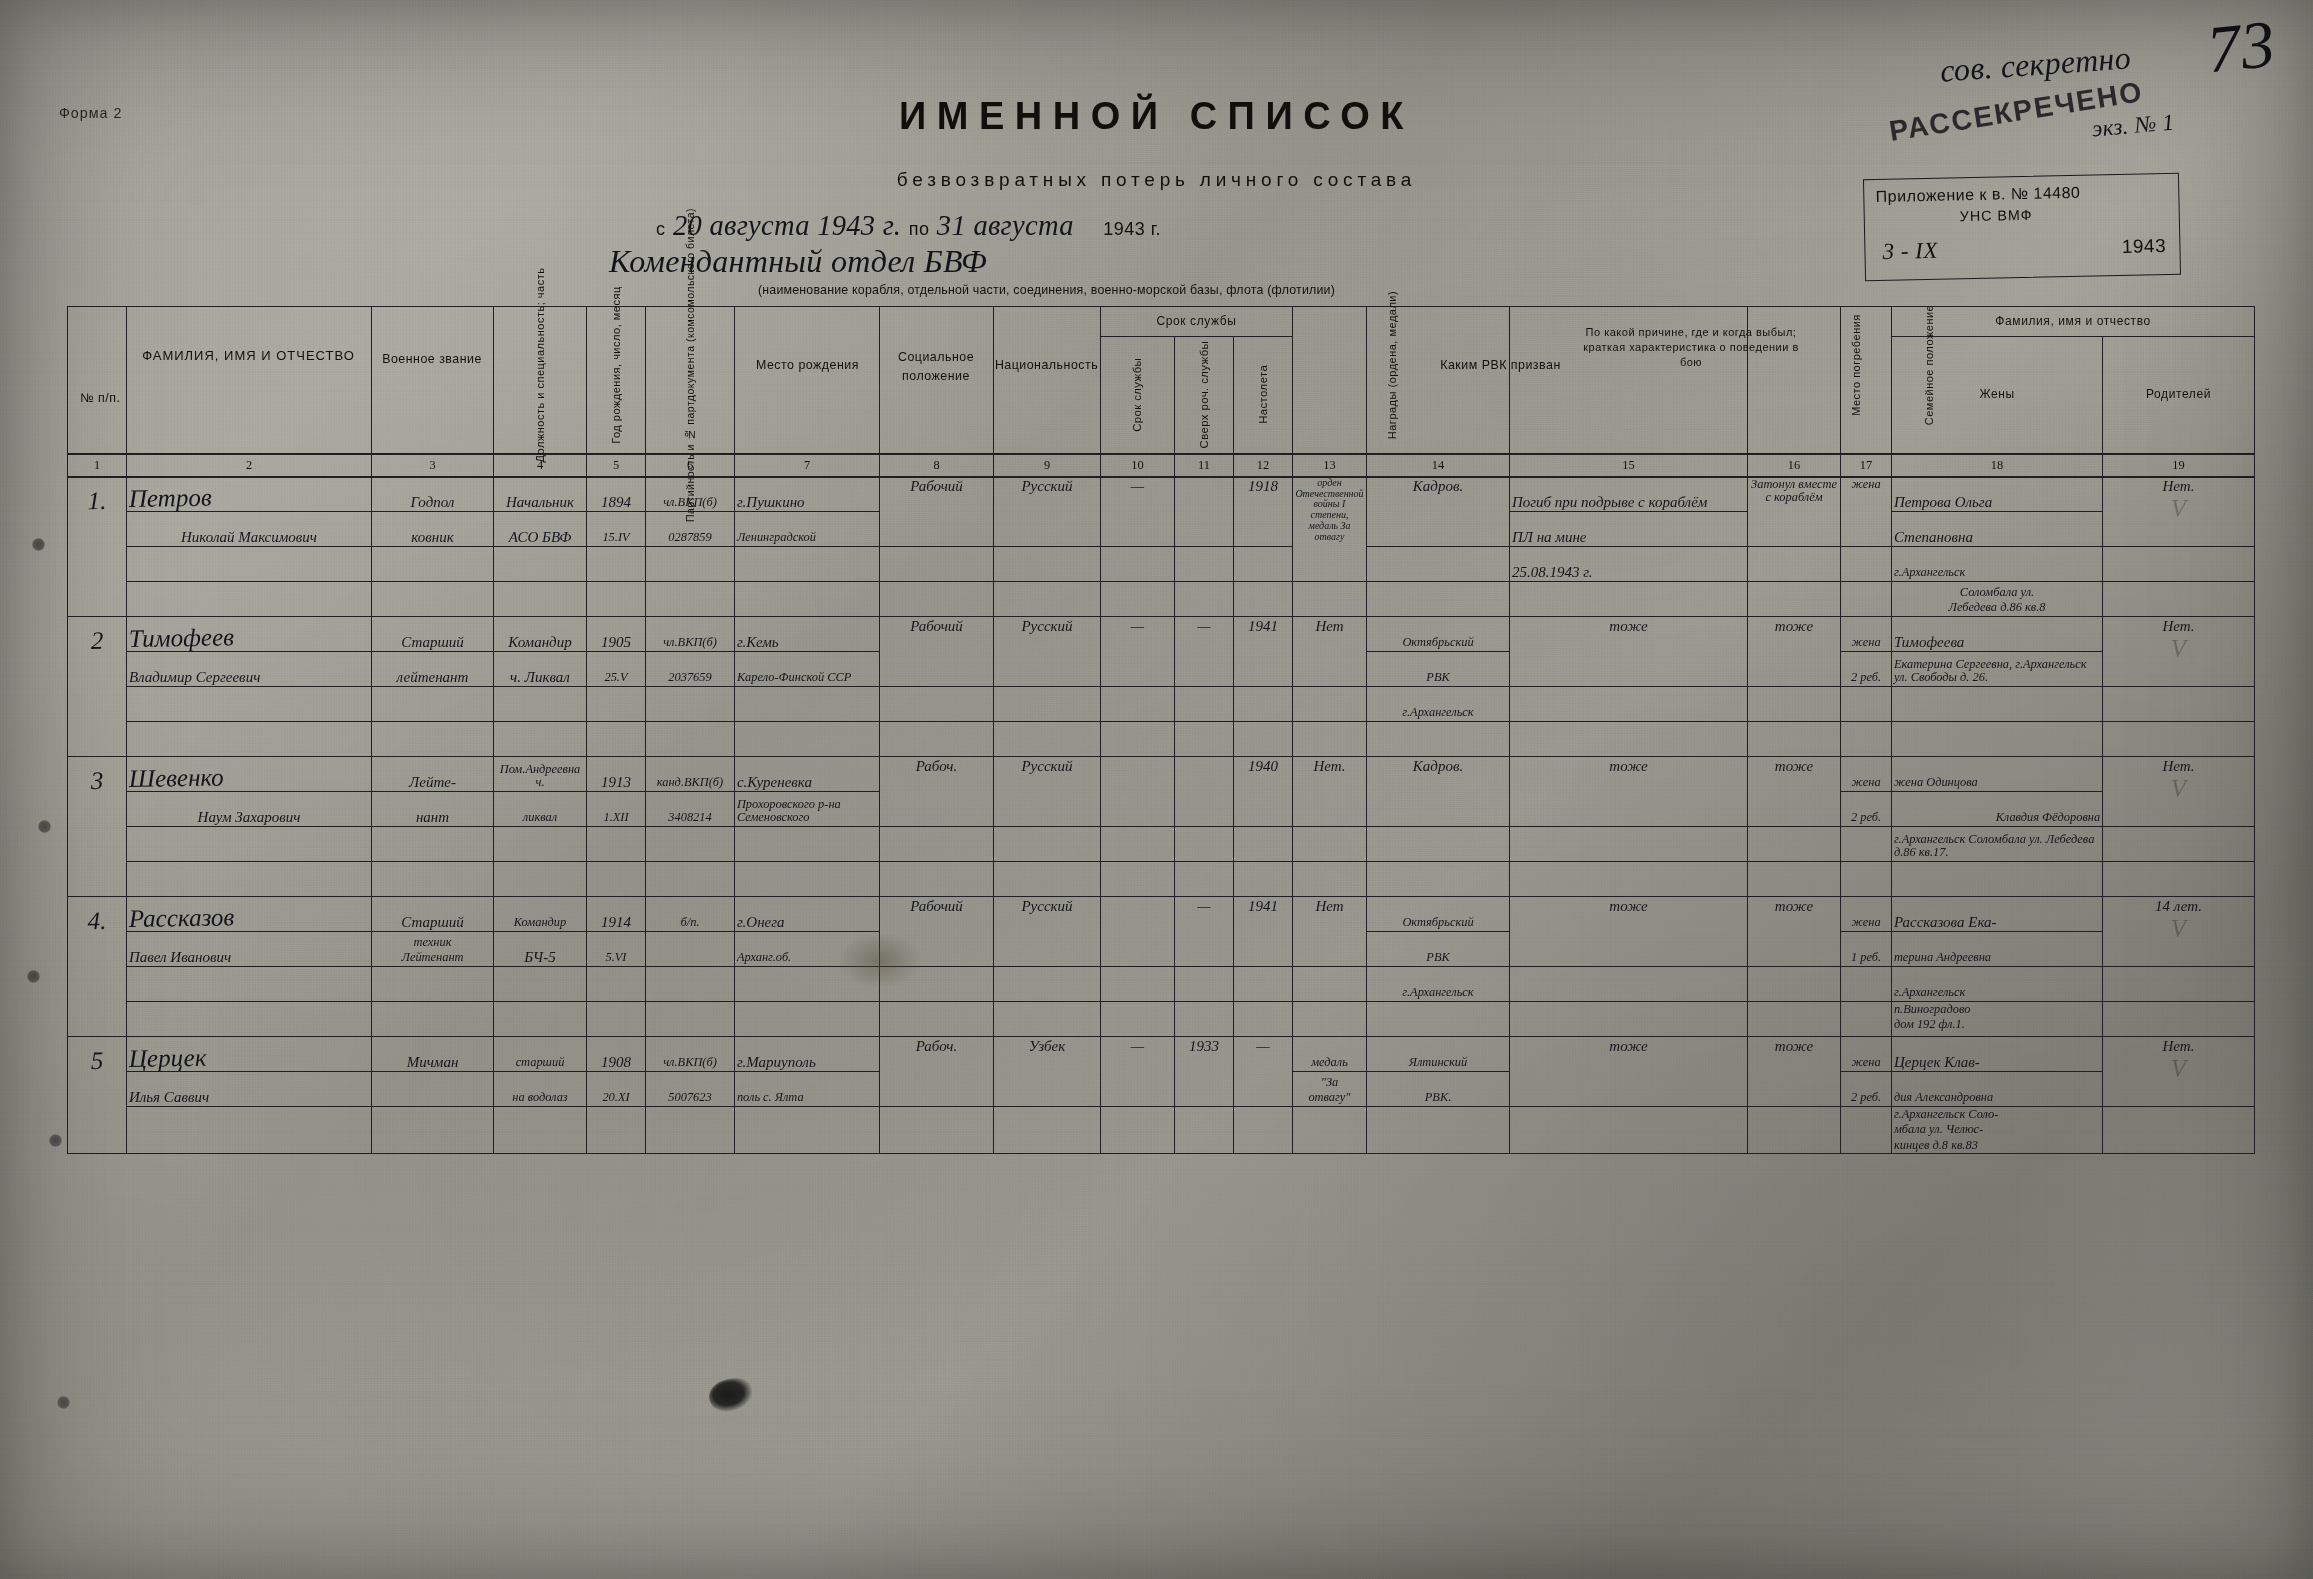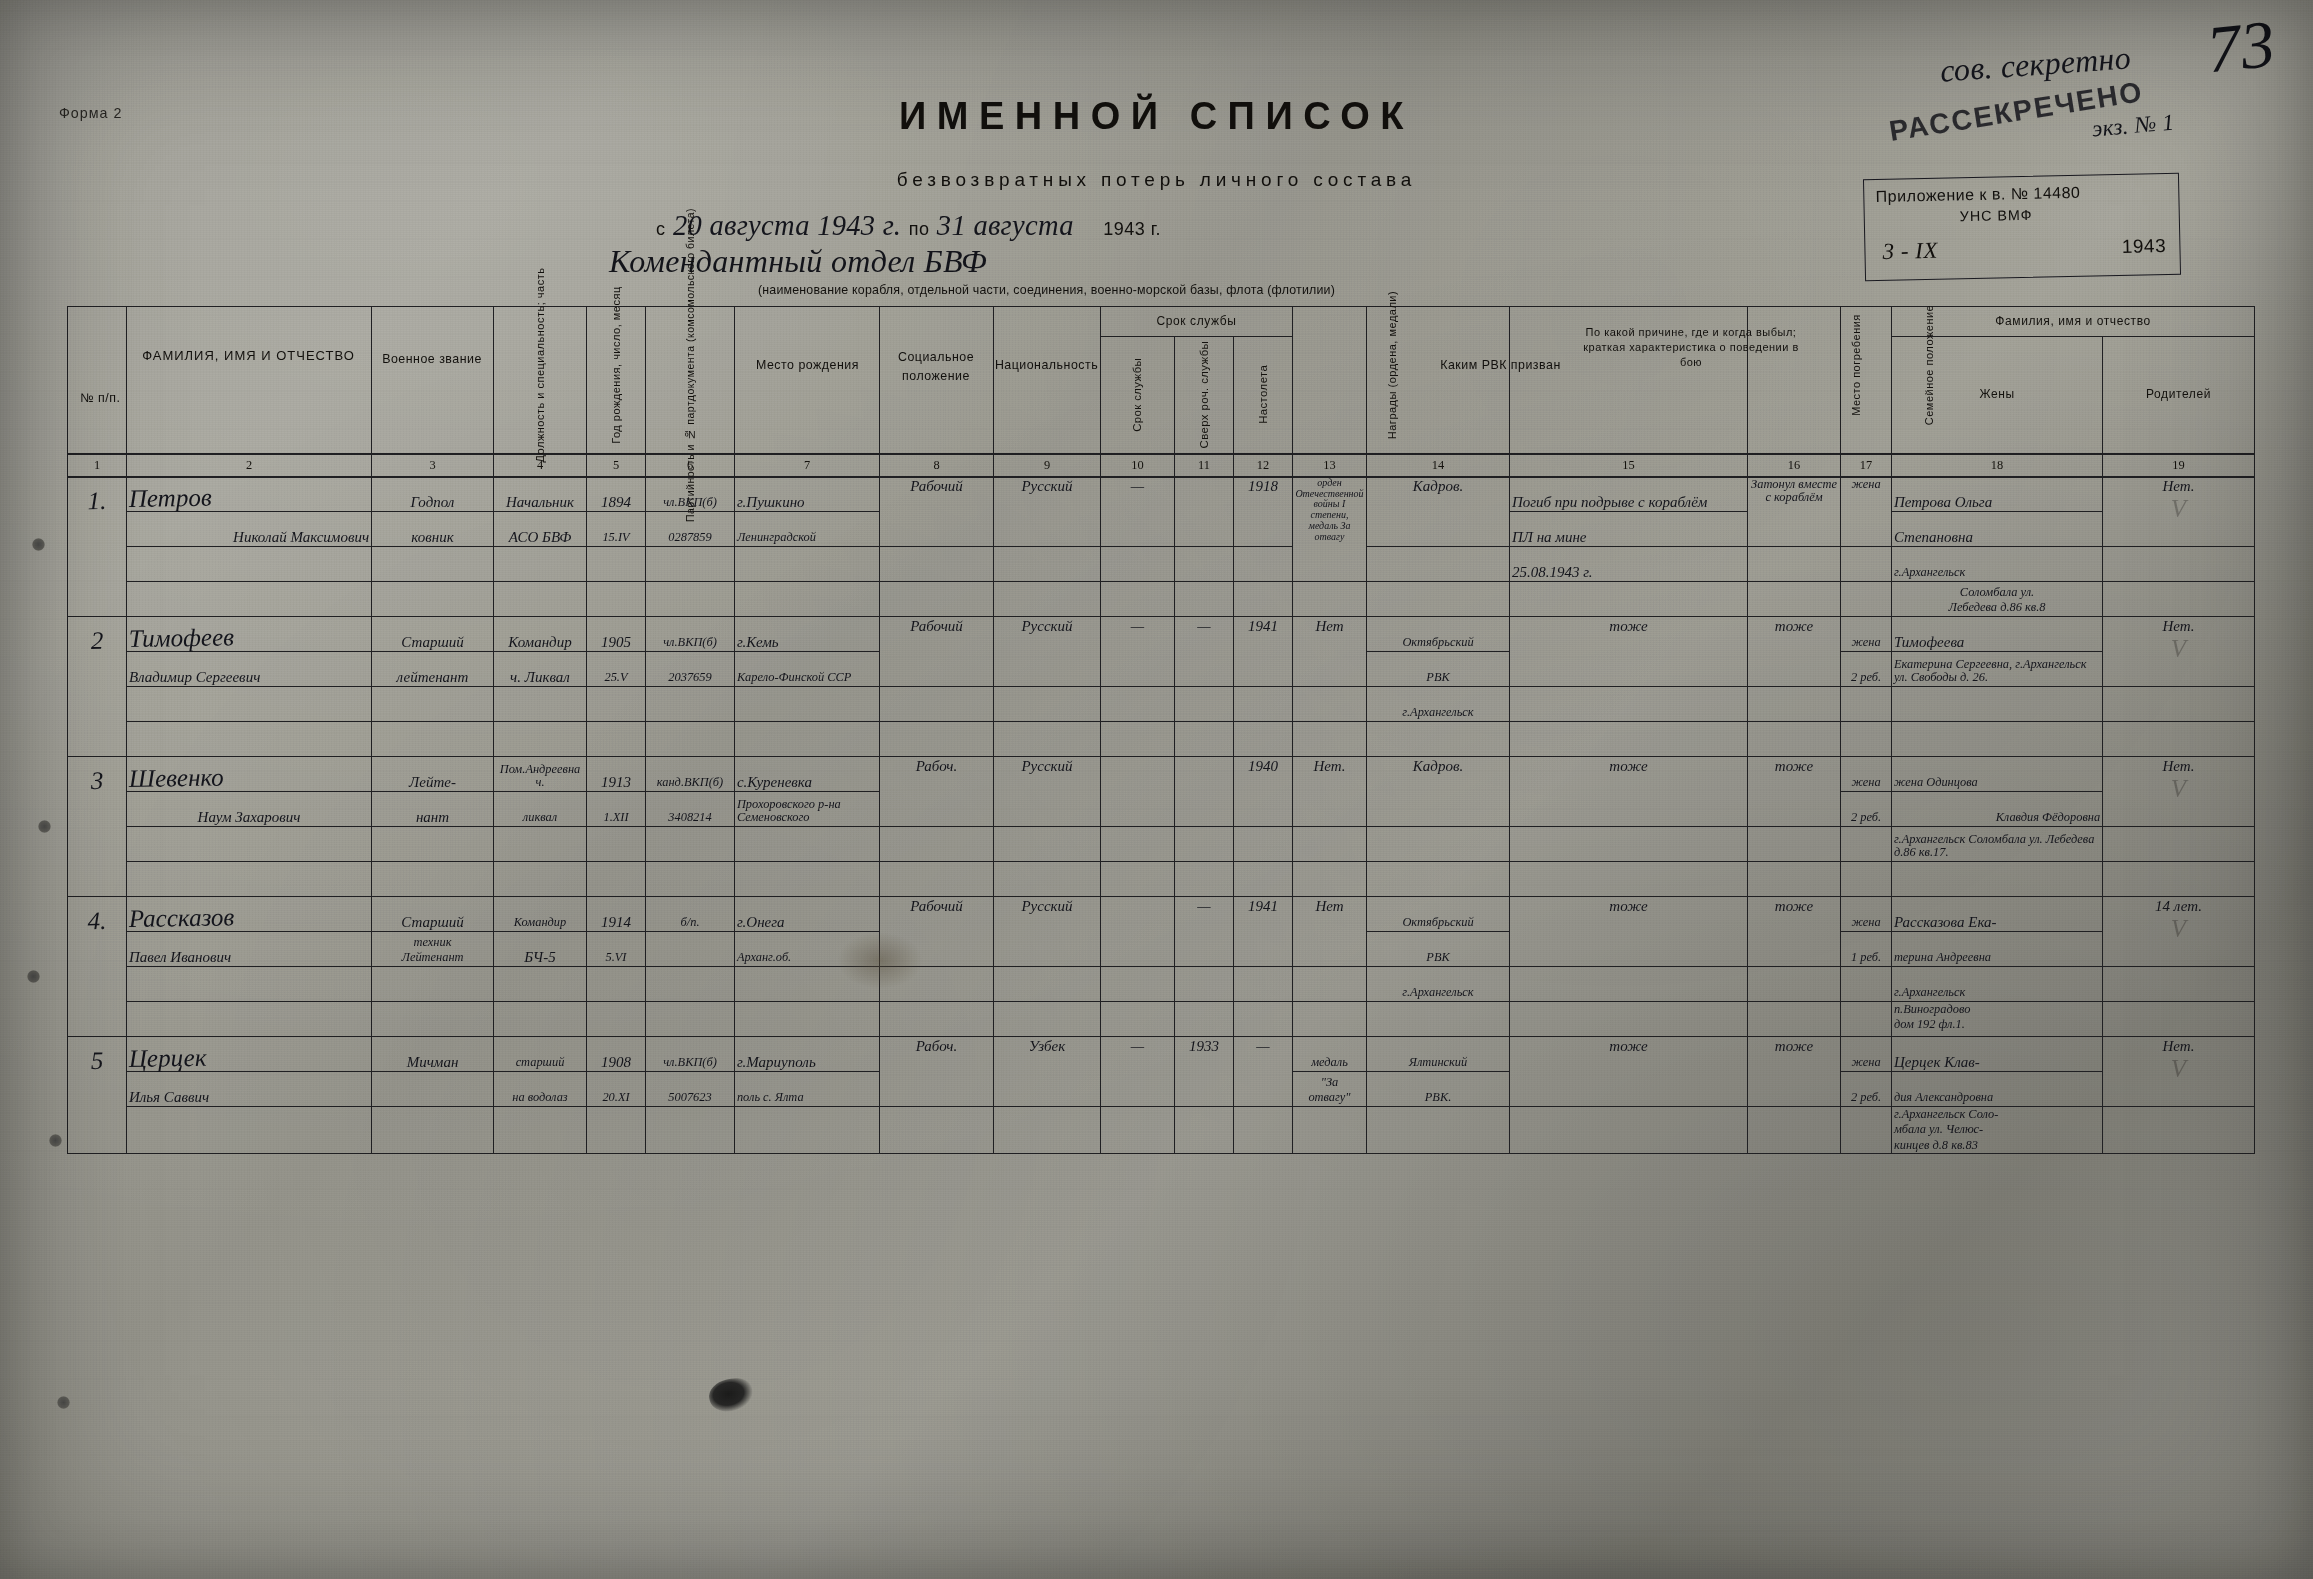--- a/index.html
+++ b/index.html
@@ -512,7 +512,7 @@
           </td>
         </tr>
         <tr class="data">
-          <td style="vertical-align:bottom; text-align:right">
+          <td style="vertical-align:bottom; text-align:center">
               <span class="hw m">Николай Максимович</span>
             </td>
           <td style="vertical-align:bottom">

